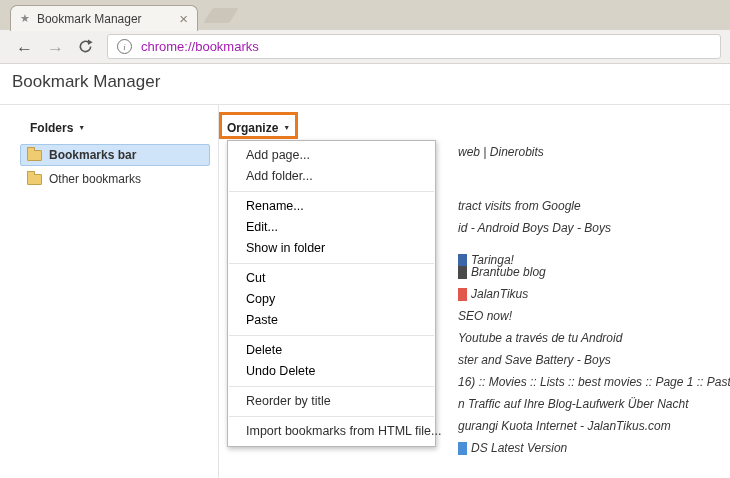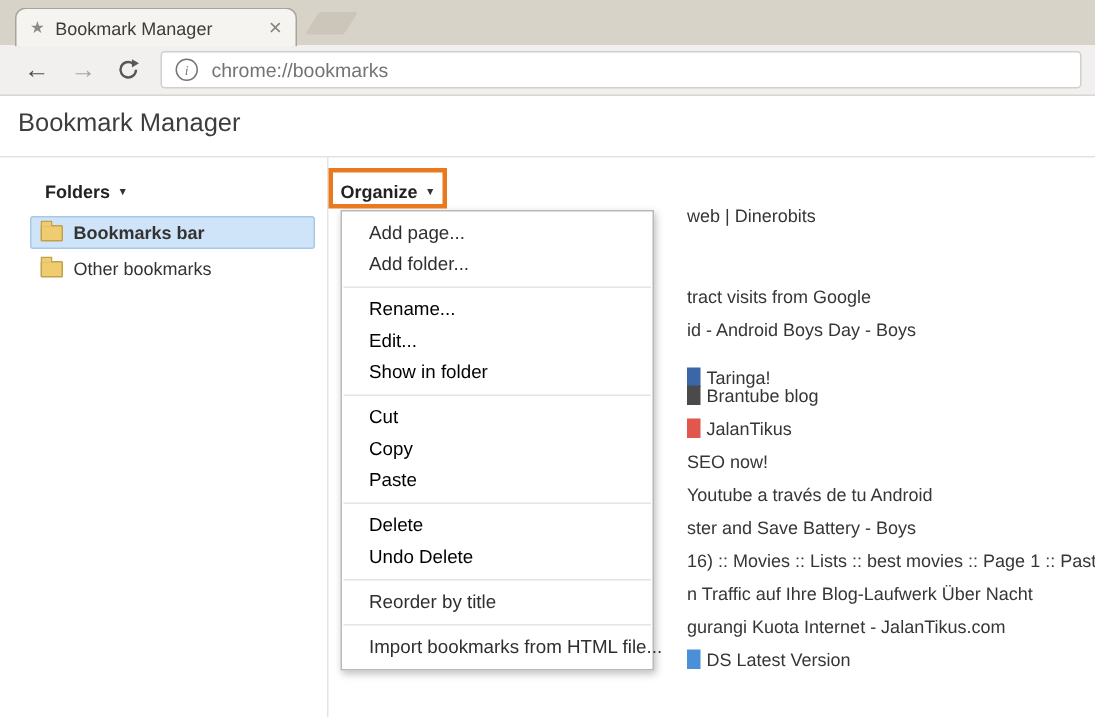--- a/index.html
+++ b/index.html
@@ -42,7 +42,7 @@
     font-size:9px; font-style:italic; font-family:"Liberation Serif", serif;
     color:#757575; box-sizing:border-box; flex:0 0 auto;
   }
-  .url { margin-left:9px; font-size:13px; color:#737373; }
+  .url { margin-left:9px; font-size:13px; color:#a21caf; }
 
   
   .page-title { position:absolute; left:12px; top:72px; font-size:17px; color:#3d3d3d; }

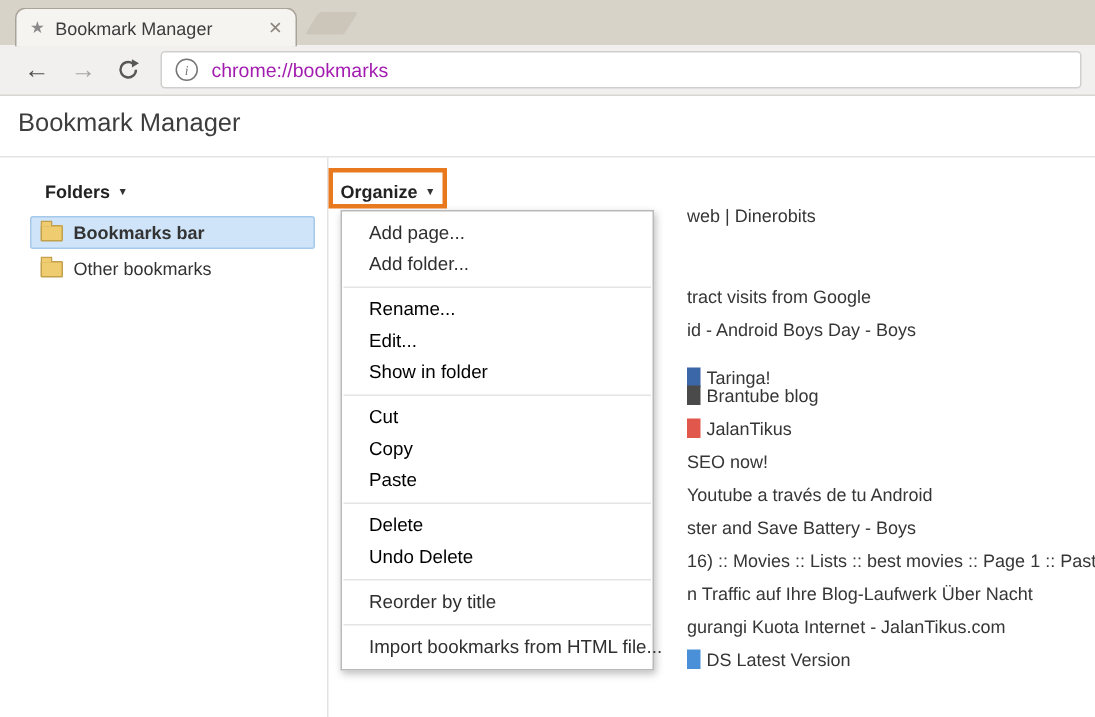--- a/index.html
+++ b/index.html
@@ -73,8 +73,8 @@
 
   
   .bm-row {
-    position:absolute; left:458px; height:22px; display:flex; align-items:flex-start;
-    font-size:12px; color:#363636; white-space:nowrap; z-index:1;
+    position:absolute; left:458px; height:22px; display:flex; align-items:flex-end;
+    font-size:12px; color:#363636; white-space:nowrap; z-index:1;font-style:italic;
   }
   .bm-ico { width:9px; height:13px; margin-right:4px; display:inline-block; flex:0 0 auto; }
 

